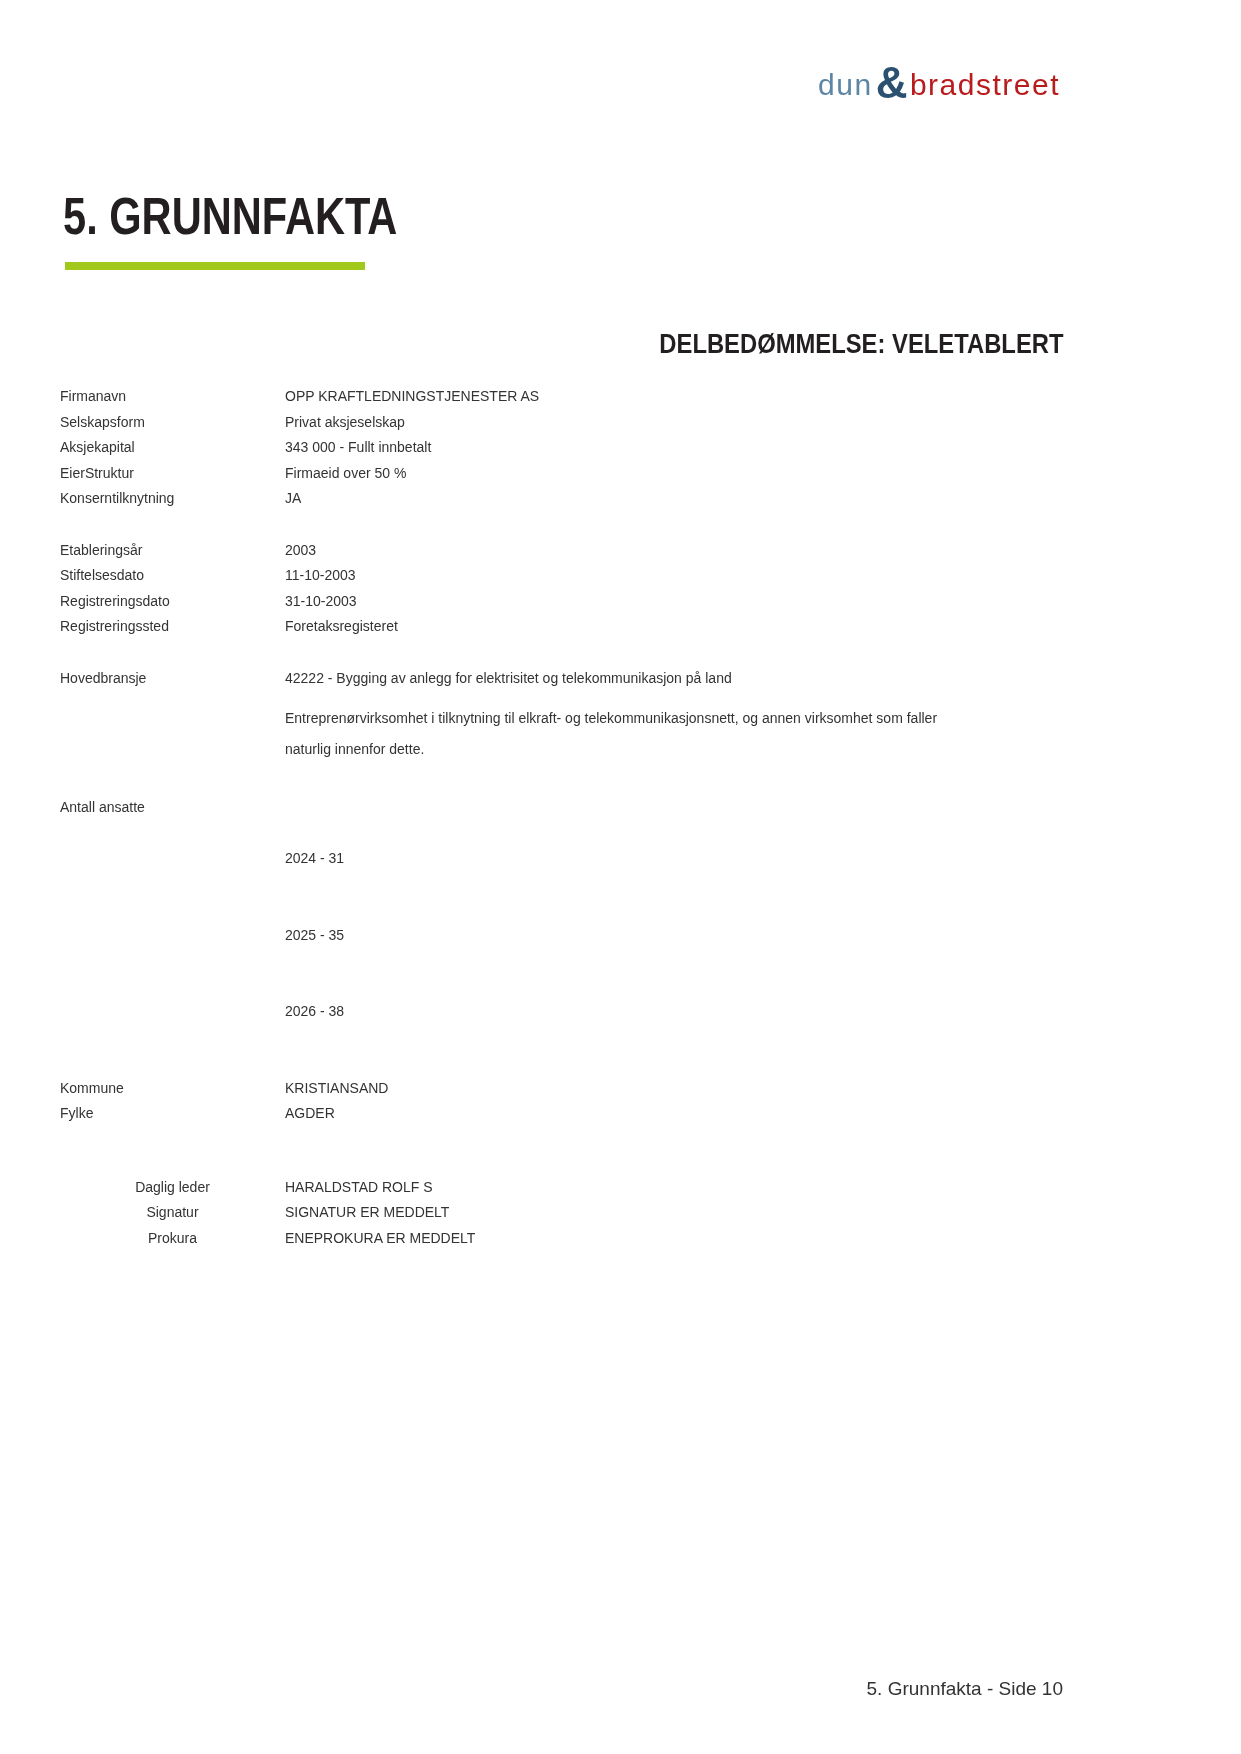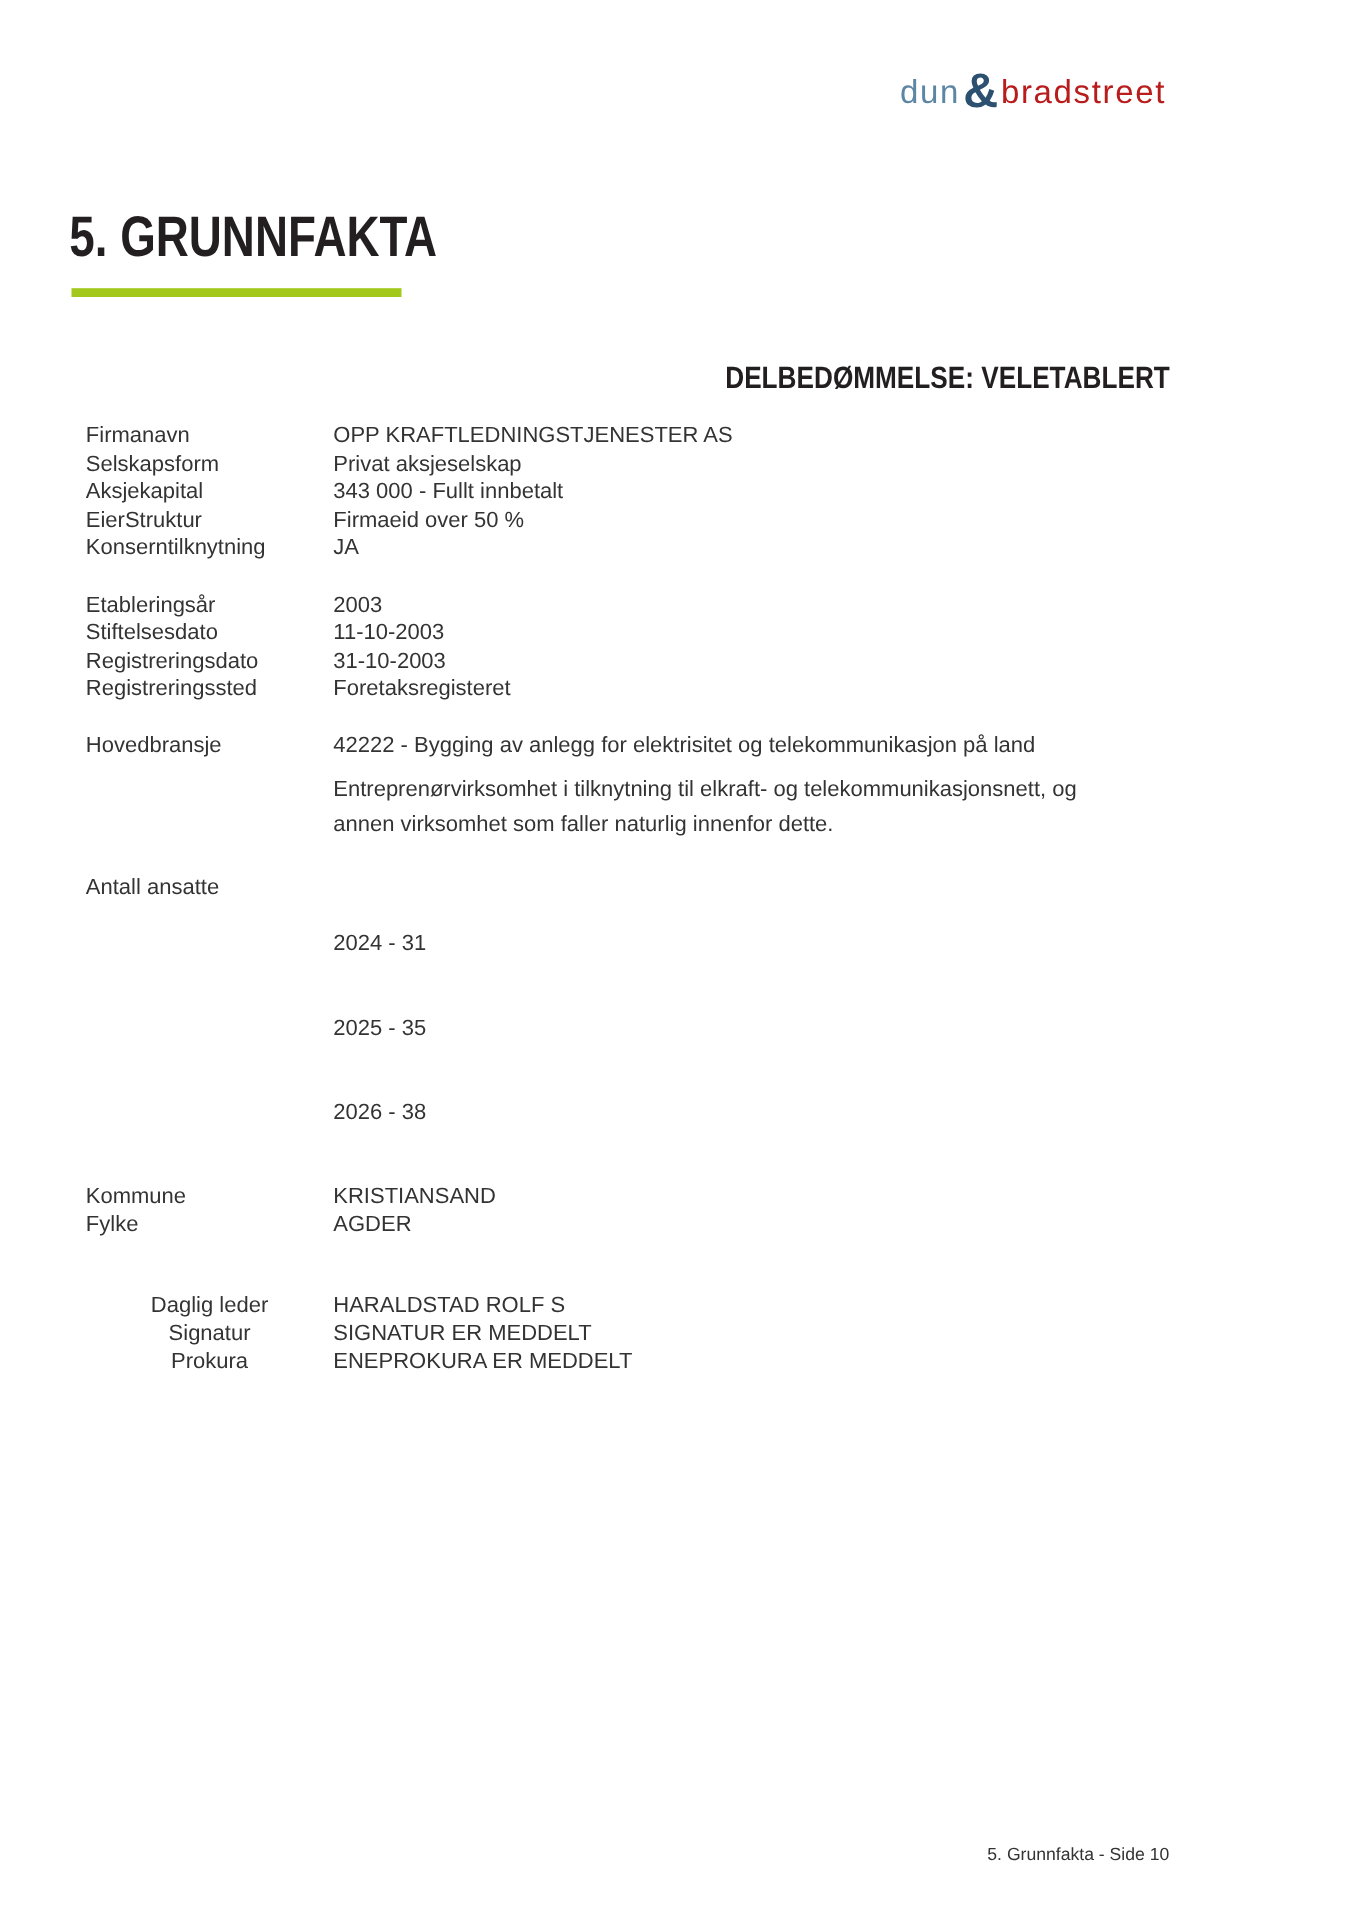--- a/index.html
+++ b/index.html
@@ -46,7 +46,7 @@
   }
 
   
-  .facts { position:absolute; left:78px; top:384px; right:80px; font-size:20px; }
+  .facts { position:absolute; left:60px; top:384px; right:80px; font-size:14px; }
   .group { margin-bottom:26px; }
   .group-last { margin-top:48px;text-align:center; }
   .row { display:flex; align-items:flex-start; line-height:25.5px; }

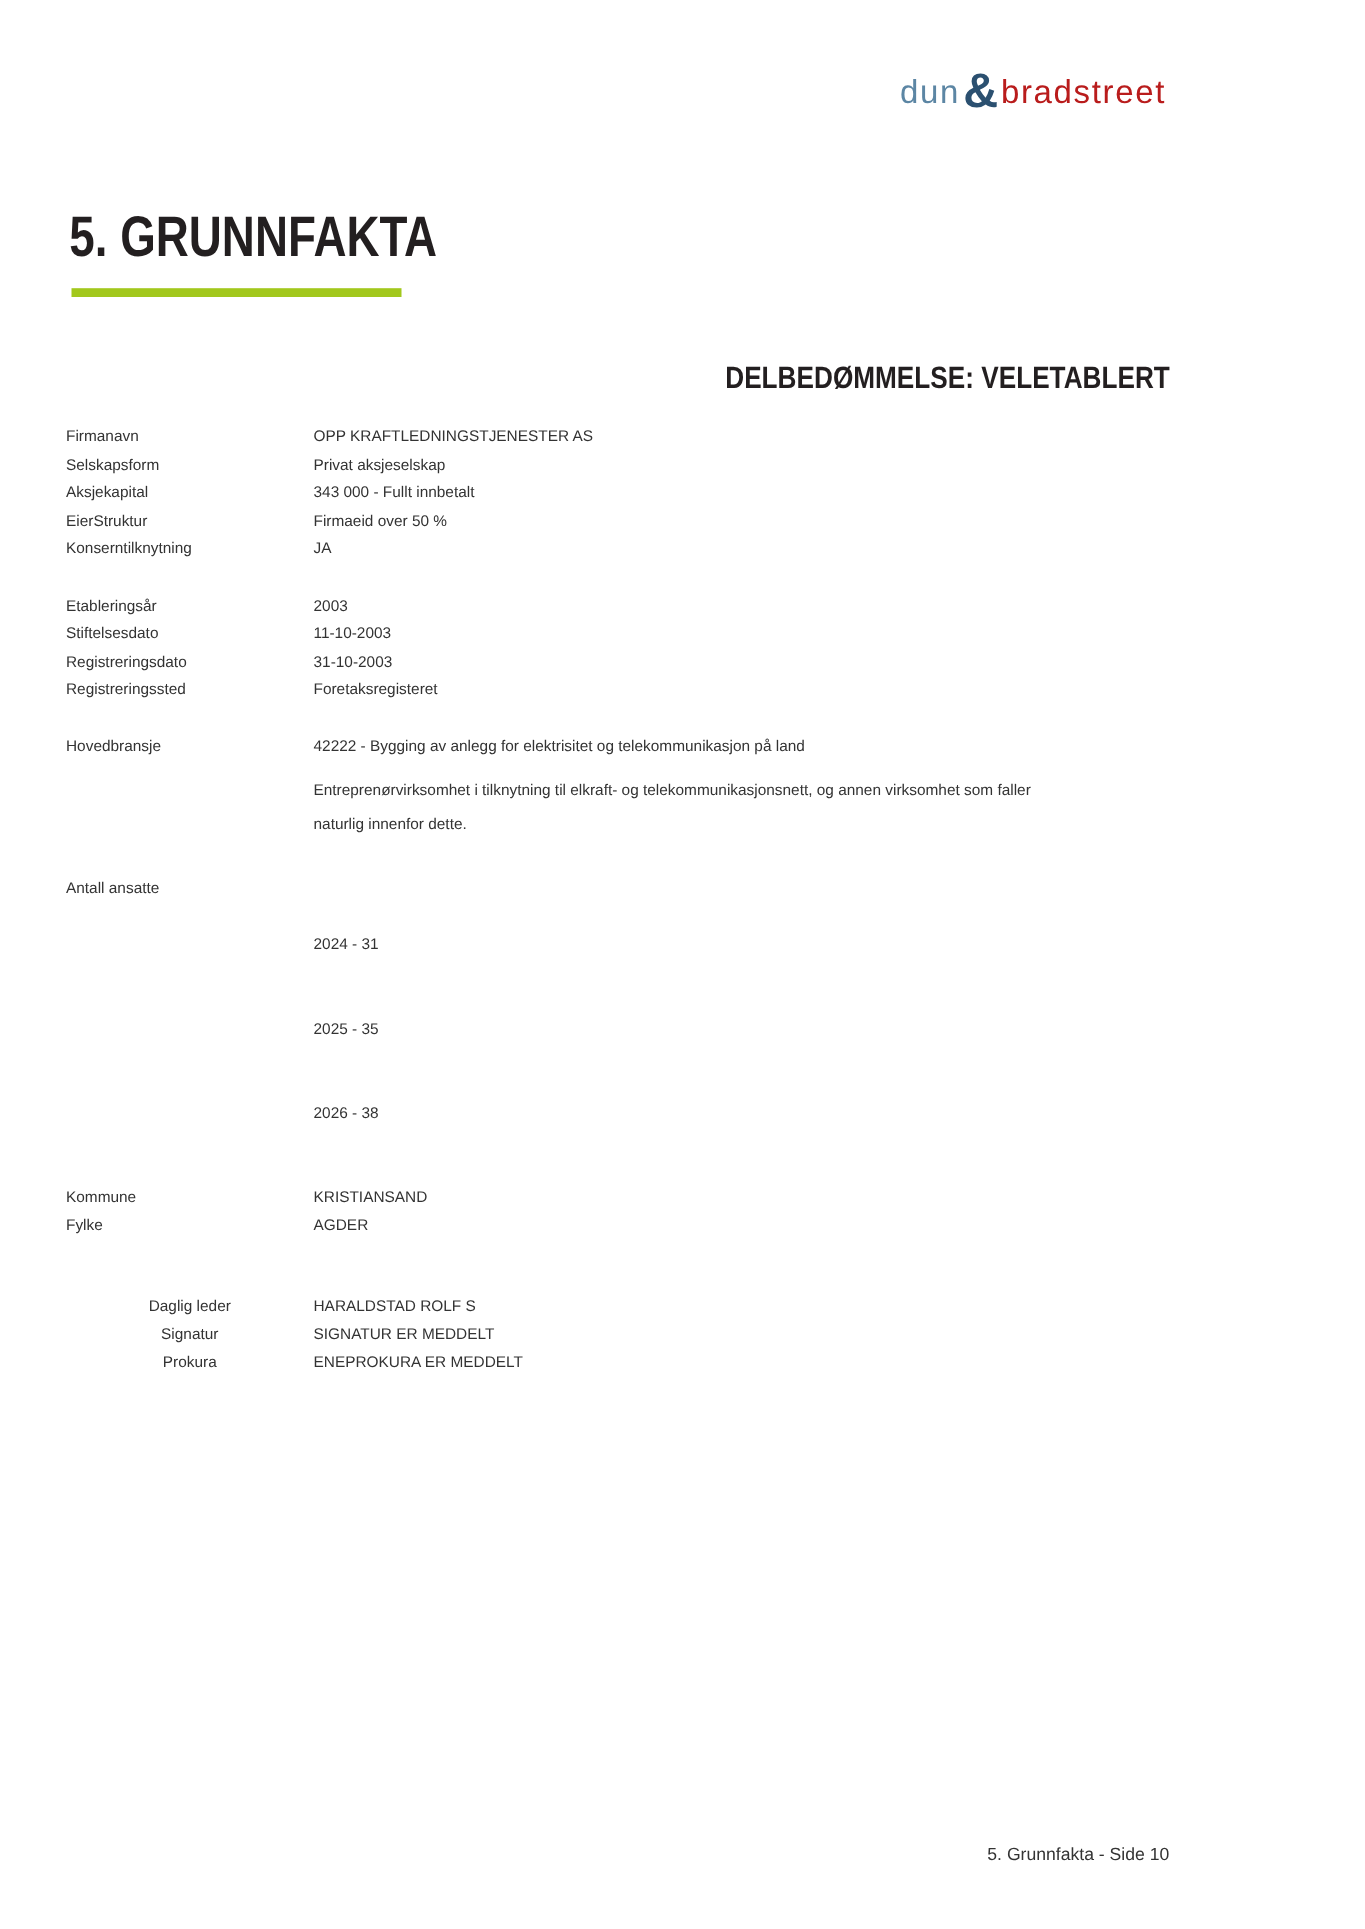--- a/index.html
+++ b/index.html
@@ -61,7 +61,7 @@
   
   .footer {
     position:absolute; right:178px; top:1678px;
-    font-size:16px; color:#333333;
+    font-size:19px; color:#333333;
   }
 </style>
 </head>

